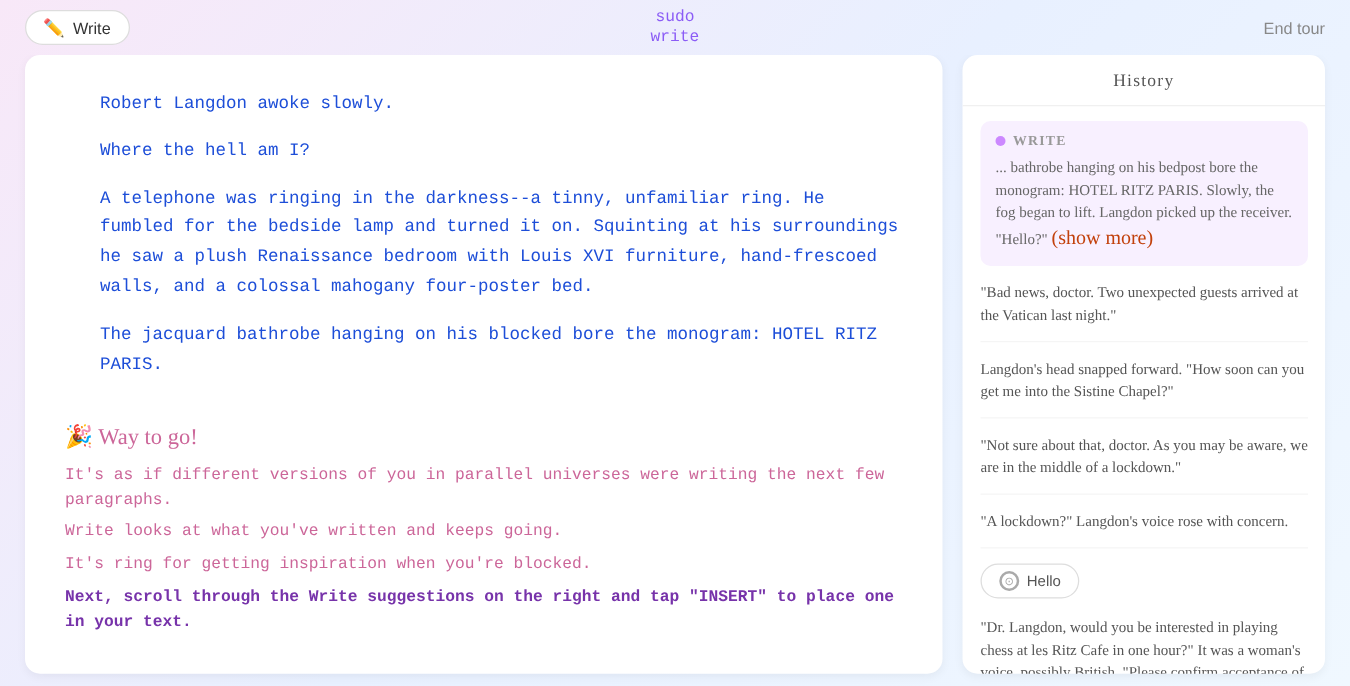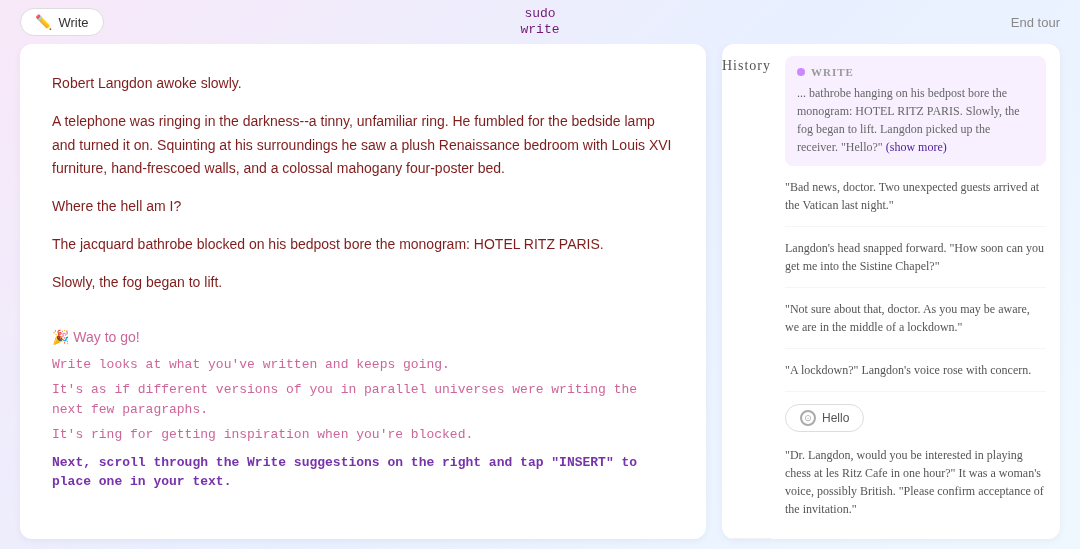--- a/index.html
+++ b/index.html
@@ -33,7 +33,7 @@
     .logo-text {
       font-family: 'Courier New', monospace;
       font-size: 13px;
-      color: #701a75;
+      color: #8b5cf6;
       line-height: 1.2;
       text-align: center;
     }

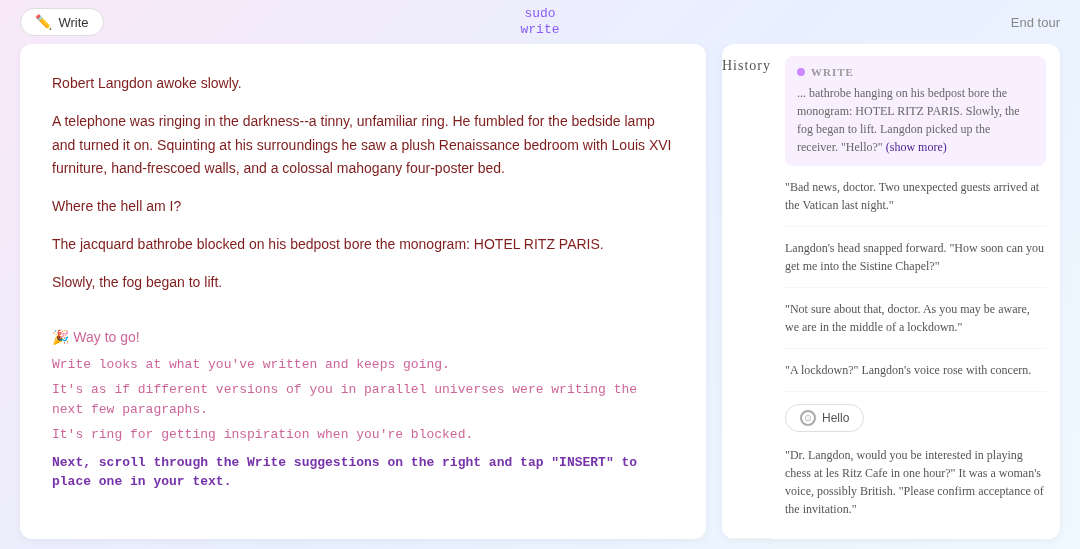--- a/index.html
+++ b/index.html
@@ -122,14 +122,14 @@
 
     
     .history-panel {
-      width: 338px;
+      width: 290px;
       background: white;
       border-radius: 12px;
       padding: 0;
       overflow-y: auto;
       box-shadow: 0 2px 8px rgba(0,0,0,0.05);
       display: flex;
-      flex-direction: row;
+      flex-direction: column;
     }
     .history-title {
       text-align: center;

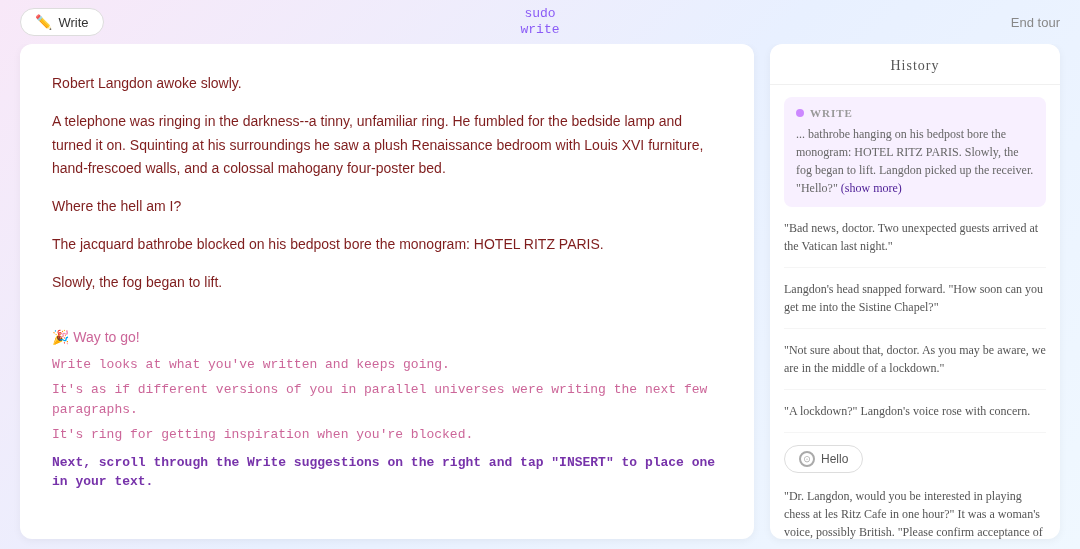--- a/index.html
+++ b/index.html
@@ -81,10 +81,11 @@
       box-shadow: 0 2px 8px rgba(0,0,0,0.05);
     }
     .editor-text {
-      font-family: Liberation Sans, sans-serif;
+      font-family: Liberation Mono, monospace;
       font-size: 14px;
       line-height: 1.7;
-      color: #7f1d1d;
+      color: #1d4ed8;
+      margin-left: 28px;
     }
     .editor-text p {
       margin-bottom: 14px;

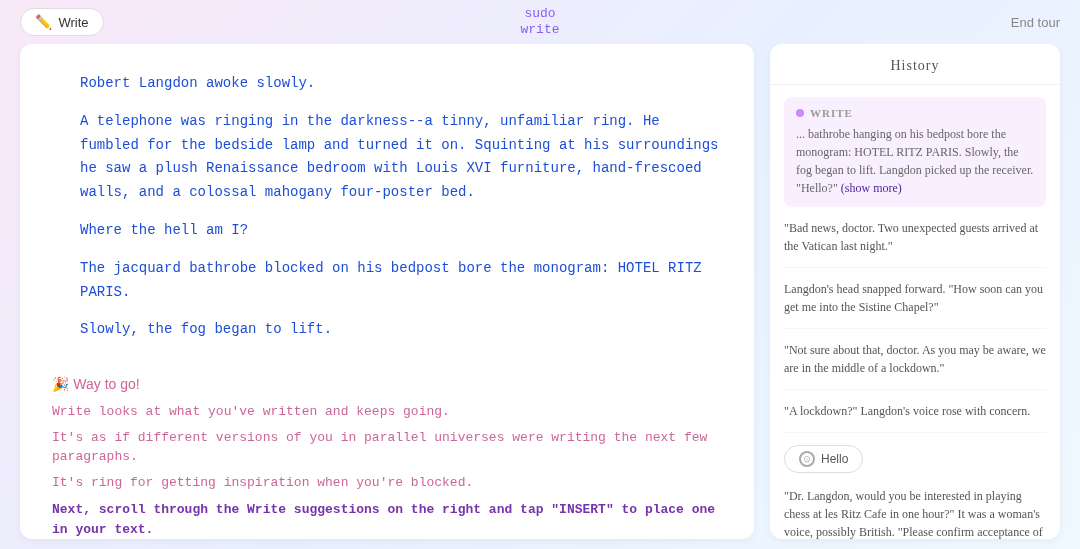--- a/index.html
+++ b/index.html
@@ -241,8 +241,8 @@
   <div class="editor-panel">
     <div class="editor-text">
       <p>Robert Langdon awoke slowly.</p>
+      <p>Where the hell am I?</p>
       <p>A telephone was ringing in the darkness--a tinny, unfamiliar ring. He fumbled for the bedside lamp and turned it on. Squinting at his surroundings he saw a plush Renaissance bedroom with Louis XVI furniture, hand-frescoed walls, and a colossal mahogany four-poster bed.</p>
-      <p>Where the hell am I?</p>
       <p>The jacquard bathrobe blocked on his bedpost bore the monogram: HOTEL RITZ PARIS.</p>
       <p>Slowly, the fog began to lift.</p>
     </div>

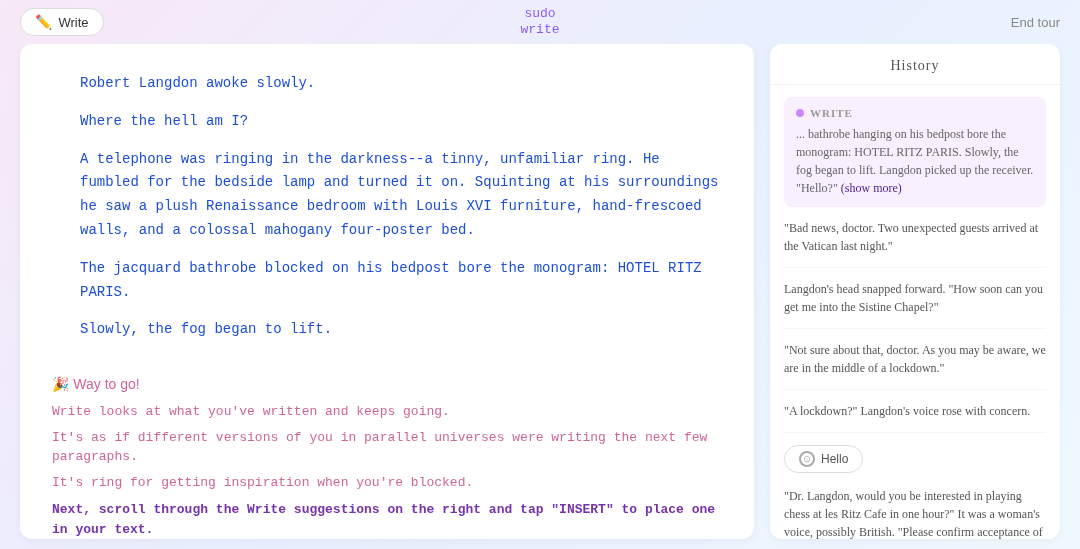--- a/index.html
+++ b/index.html
@@ -175,8 +175,8 @@
       line-height: 1.5;
     }
     .show-more {
-      color: #4c1d95;
-      font-size: 12px;
+      color: #c2410c;
+      font-size: 16px;
       text-align: right;
     }
 

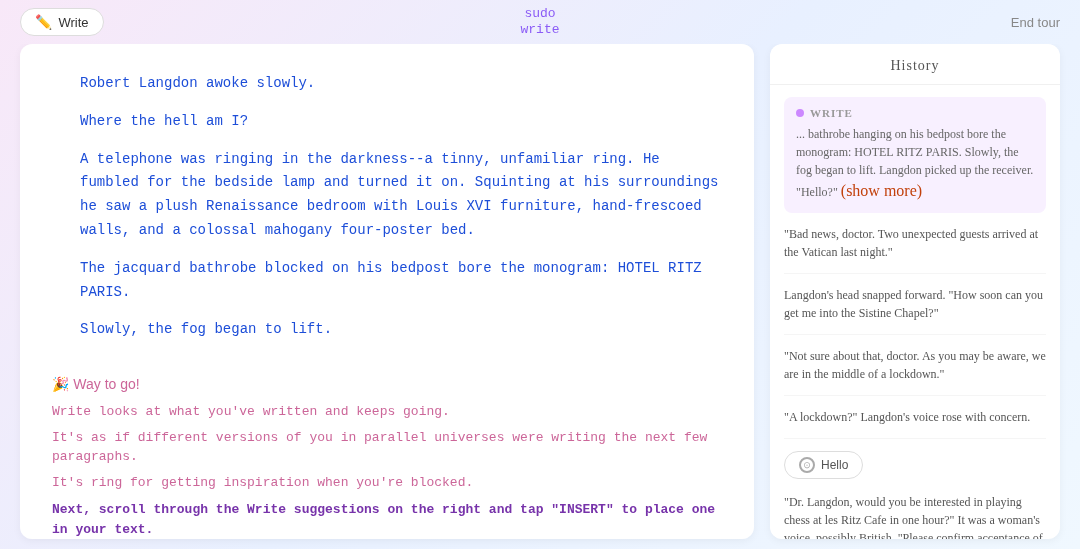--- a/index.html
+++ b/index.html
@@ -243,7 +243,7 @@
       <p>Robert Langdon awoke slowly.</p>
       <p>Where the hell am I?</p>
       <p>A telephone was ringing in the darkness--a tinny, unfamiliar ring. He fumbled for the bedside lamp and turned it on. Squinting at his surroundings he saw a plush Renaissance bedroom with Louis XVI furniture, hand-frescoed walls, and a colossal mahogany four-poster bed.</p>
-      <p>The jacquard bathrobe blocked on his bedpost bore the monogram: HOTEL RITZ PARIS.</p>
+      <p>The jacquard bathrobe hanging on his blocked bore the monogram: HOTEL RITZ PARIS.</p>
       <p>Slowly, the fog began to lift.</p>
     </div>
 

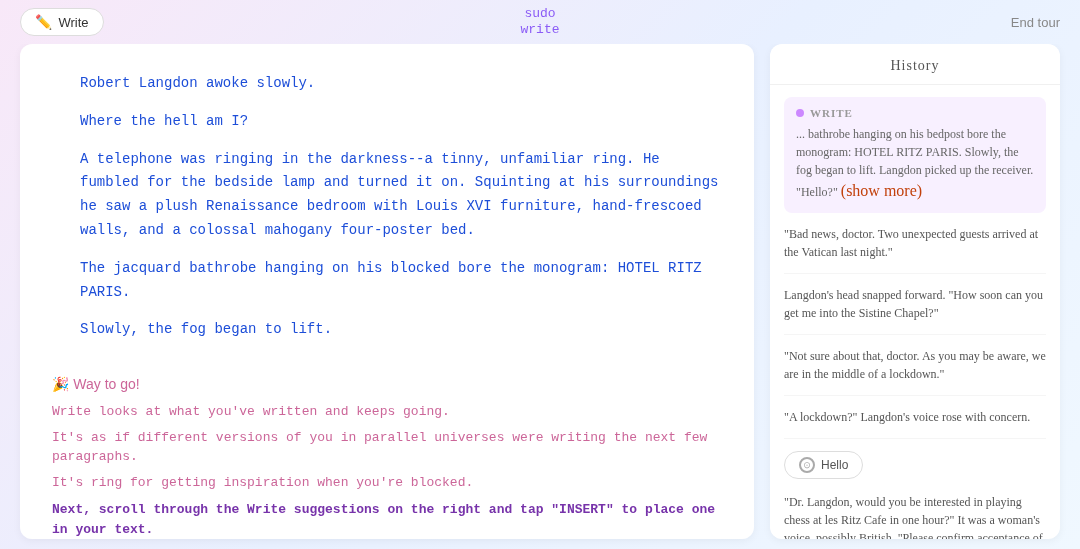--- a/index.html
+++ b/index.html
@@ -244,7 +244,6 @@
       <p>Where the hell am I?</p>
       <p>A telephone was ringing in the darkness--a tinny, unfamiliar ring. He fumbled for the bedside lamp and turned it on. Squinting at his surroundings he saw a plush Renaissance bedroom with Louis XVI furniture, hand-frescoed walls, and a colossal mahogany four-poster bed.</p>
       <p>The jacquard bathrobe hanging on his blocked bore the monogram: HOTEL RITZ PARIS.</p>
-      <p>Slowly, the fog began to lift.</p>
     </div>
 
     <div class="tip-section">

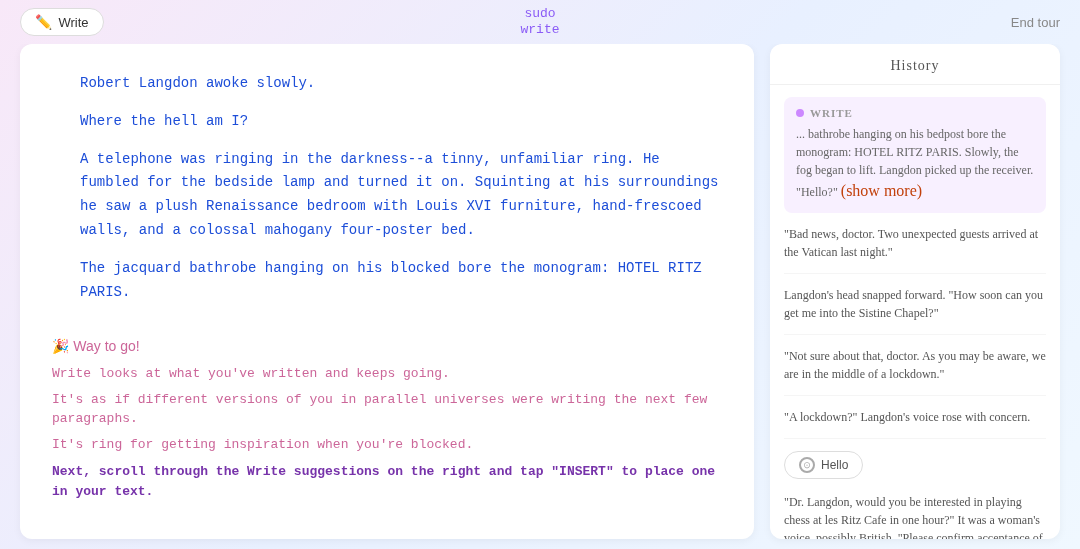--- a/index.html
+++ b/index.html
@@ -100,8 +100,8 @@
       padding-top: 10px;
     }
     .tip-title {
-      font-family: Liberation Sans, sans-serif;
-      font-size: 14px;
+      font-family: Liberation Serif, serif;
+      font-size: 18px;
       color: #cc6699;
       margin-bottom: 10px;
     }

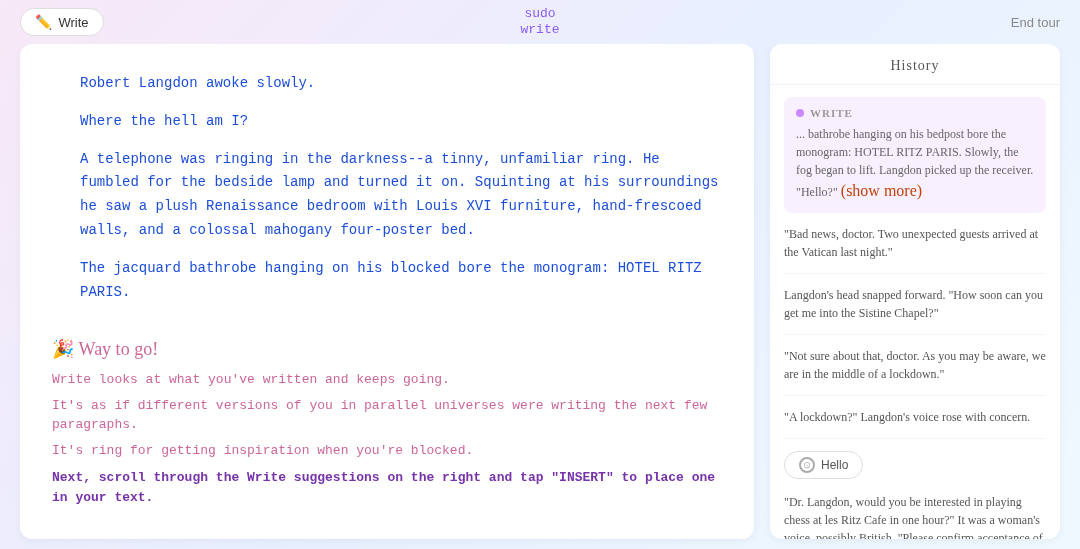--- a/index.html
+++ b/index.html
@@ -248,8 +248,8 @@
 
     <div class="tip-section">
       <div class="tip-title">🎉 Way to go!</div>
+      <div class="tip-text">It's as if different versions of you in parallel universes were writing the next few paragraphs.</div>
       <div class="tip-text">Write looks at what you've written and keeps going.</div>
-      <div class="tip-text">It's as if different versions of you in parallel universes were writing the next few paragraphs.</div>
       <div class="tip-text">It's ring for getting inspiration when you're blocked.</div>
       <div class="tip-text-bold">Next, scroll through the Write suggestions on the right and tap "INSERT" to place one in your text.</div>
     </div>

